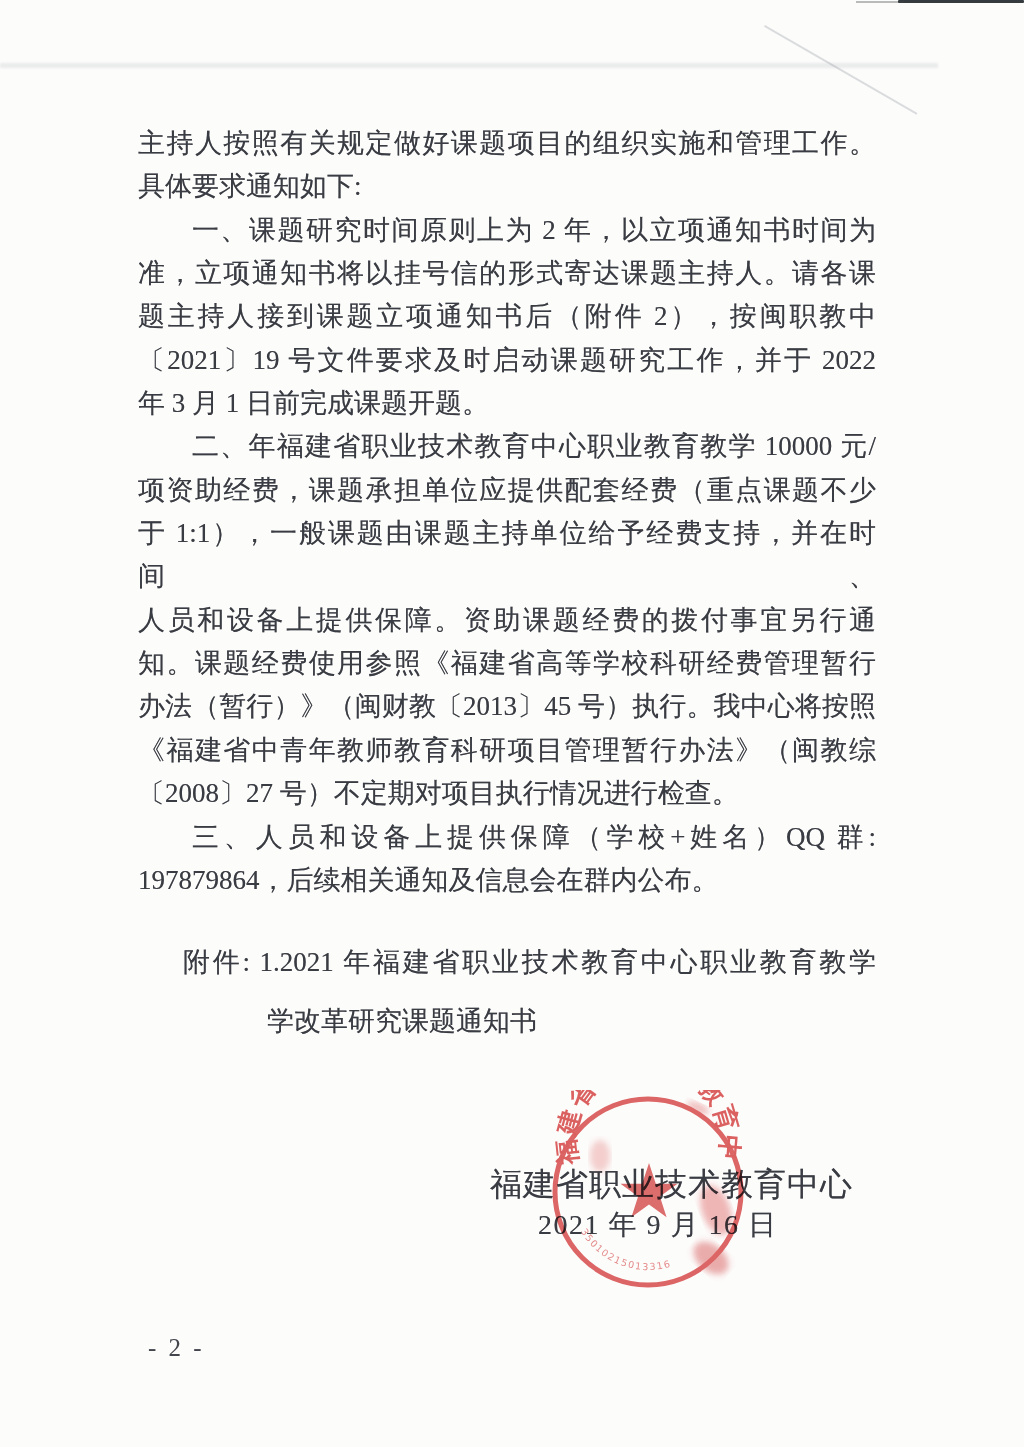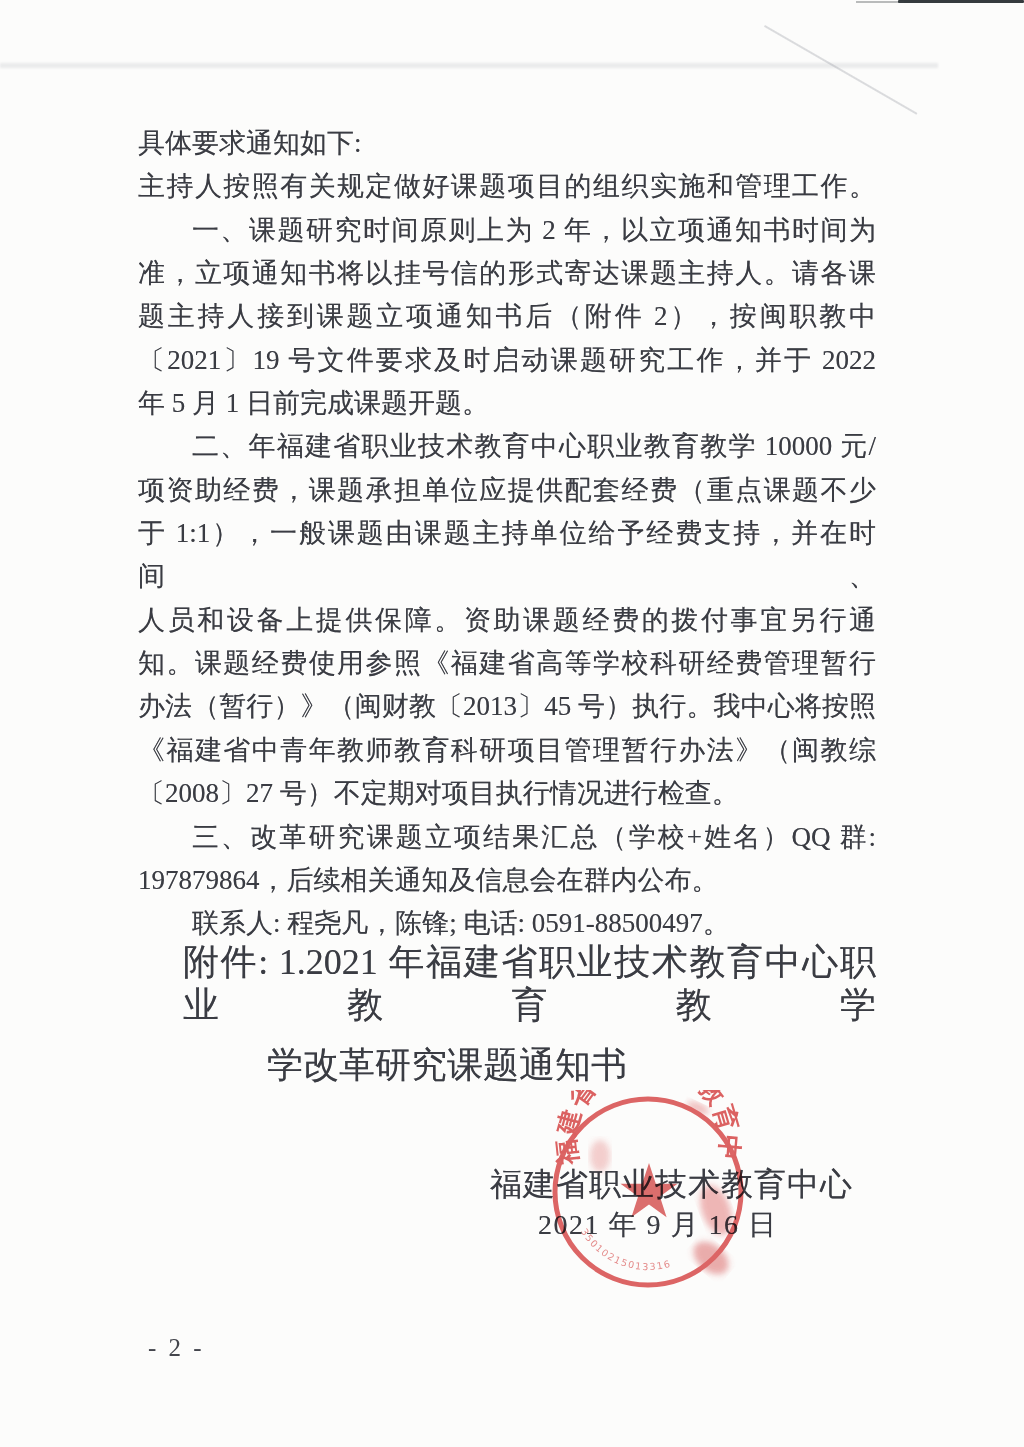--- a/index.html
+++ b/index.html
@@ -72,8 +72,8 @@
   <div class="scan-scratch"></div>
 
   <div class="body-text">
+    <div class="line j">主持人按照有关规定做好课题项目的组织实施和管理工作。</div>
     <div class="line">具体要求通知如下:</div>
-    <div class="line j">主持人按照有关规定做好课题项目的组织实施和管理工作。</div>
     <div class="line ind2 j">一、课题研究时间原则上为 2 年，以立项通知书时间为</div>
     <div class="line j">准，立项通知书将以挂号信的形式寄达课题主持人。请各课</div>
     <div class="line j">题主持人接到课题立项通知书后（附件 2），按闽职教中</div>

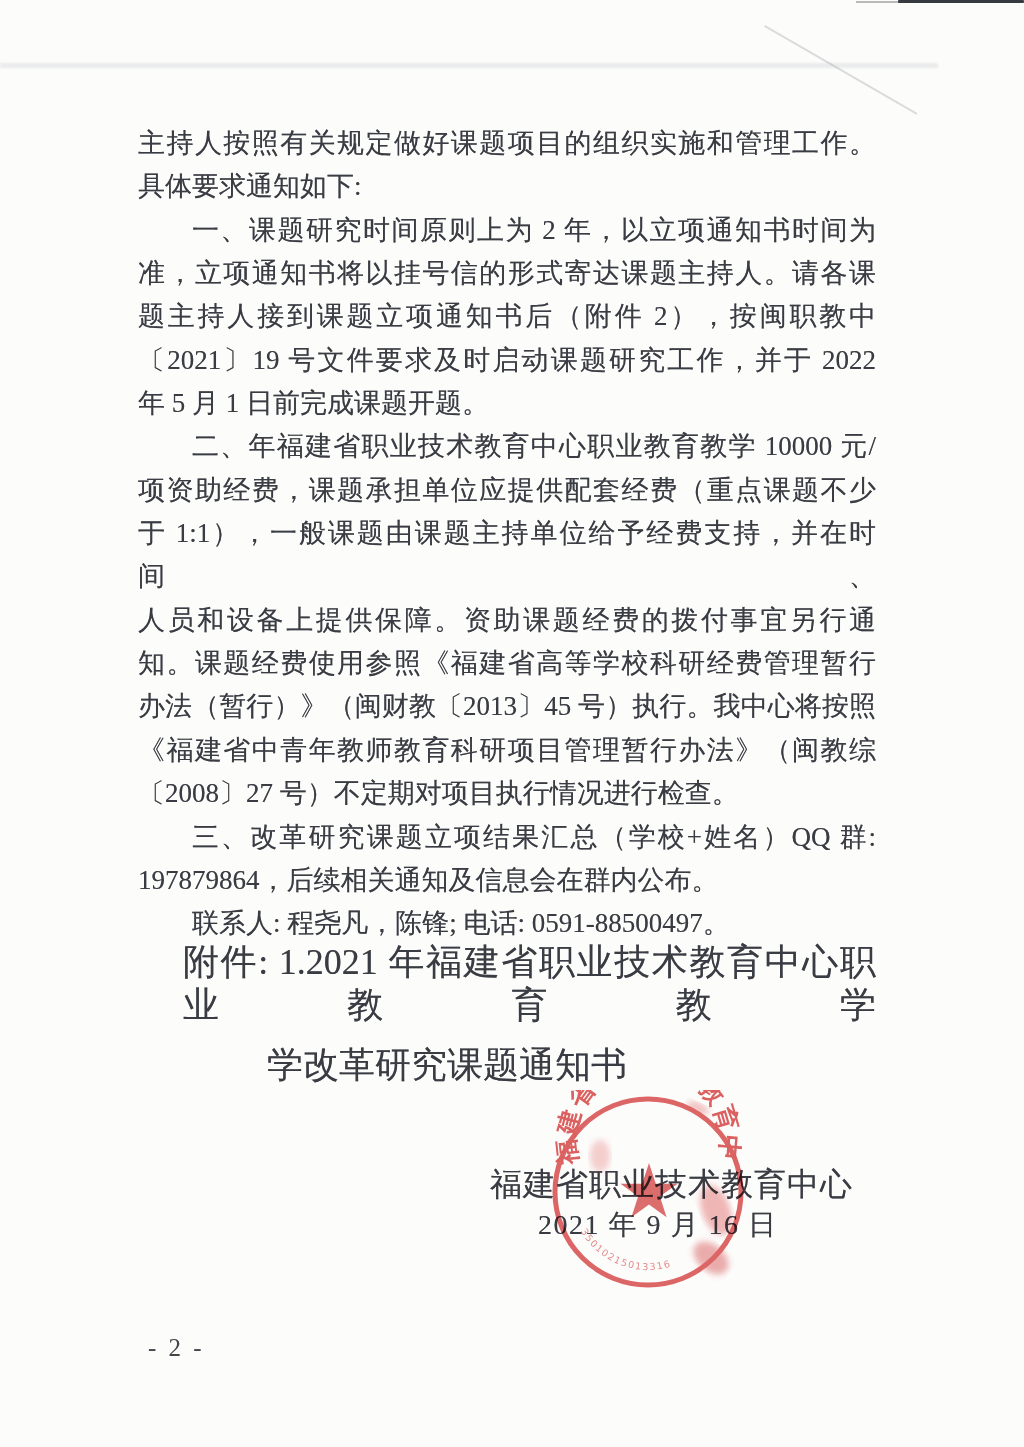--- a/index.html
+++ b/index.html
@@ -78,7 +78,7 @@
     <div class="line j">准，立项通知书将以挂号信的形式寄达课题主持人。请各课</div>
     <div class="line j">题主持人接到课题立项通知书后（附件 2），按闽职教中</div>
     <div class="line j">〔2021〕19 号文件要求及时启动课题研究工作，并于 2022</div>
-    <div class="line">年 5 月 1 日前完成课题开题。</div>
+    <div class="line">年 3 月 1 日前完成课题开题。</div>
     <div class="line ind2 j">二、年福建省职业技术教育中心职业教育教学 10000 元/</div>
     <div class="line j">项资助经费，课题承担单位应提供配套经费（重点课题不少</div>
     <div class="line j">于 1:1），一般课题由课题主持单位给予经费支持，并在时间、</div>

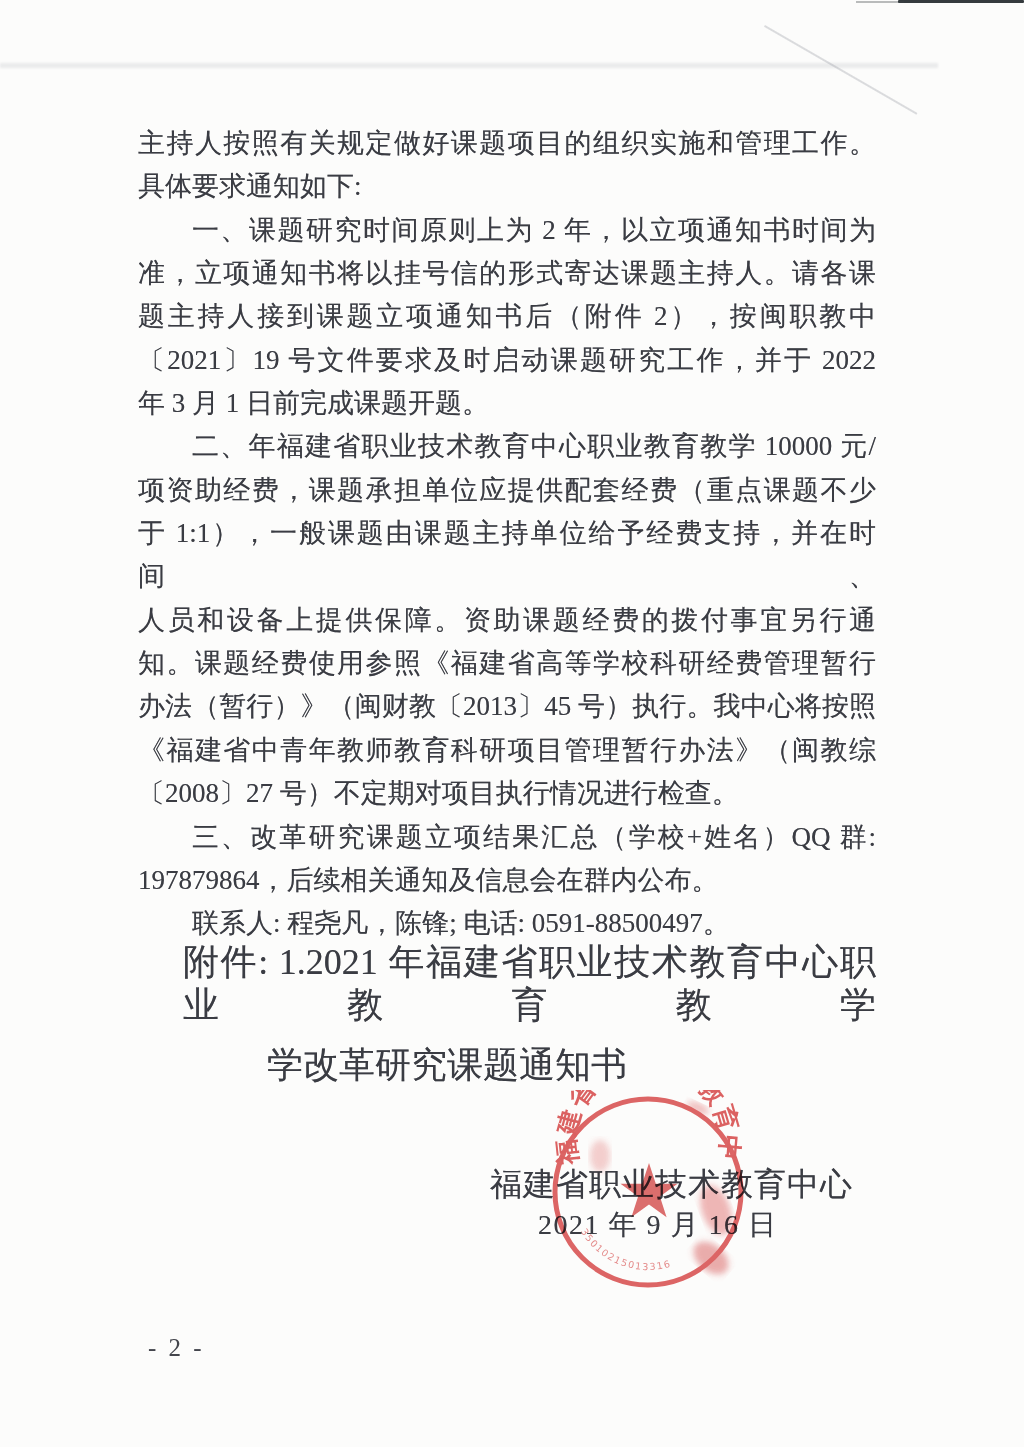--- a/index.html
+++ b/index.html
@@ -87,7 +87,7 @@
     <div class="line j">办法（暂行）》（闽财教〔2013〕45 号）执行。我中心将按照</div>
     <div class="line j">《福建省中青年教师教育科研项目管理暂行办法》（闽教综</div>
     <div class="line">〔2008〕27 号）不定期对项目执行情况进行检查。</div>
-    <div class="line ind2 j">三、改革研究课题立项结果汇总（学校+姓名）QQ 群:</div>
+    <div class="line ind2 j">三、人员和设备上提供保障（学校+姓名）QQ 群:</div>
     <div class="line">197879864，后续相关通知及信息会在群内公布。</div>
     <div class="line ind2">联系人: 程尧凡，陈锋; 电话: 0591-88500497。</div>
   </div>

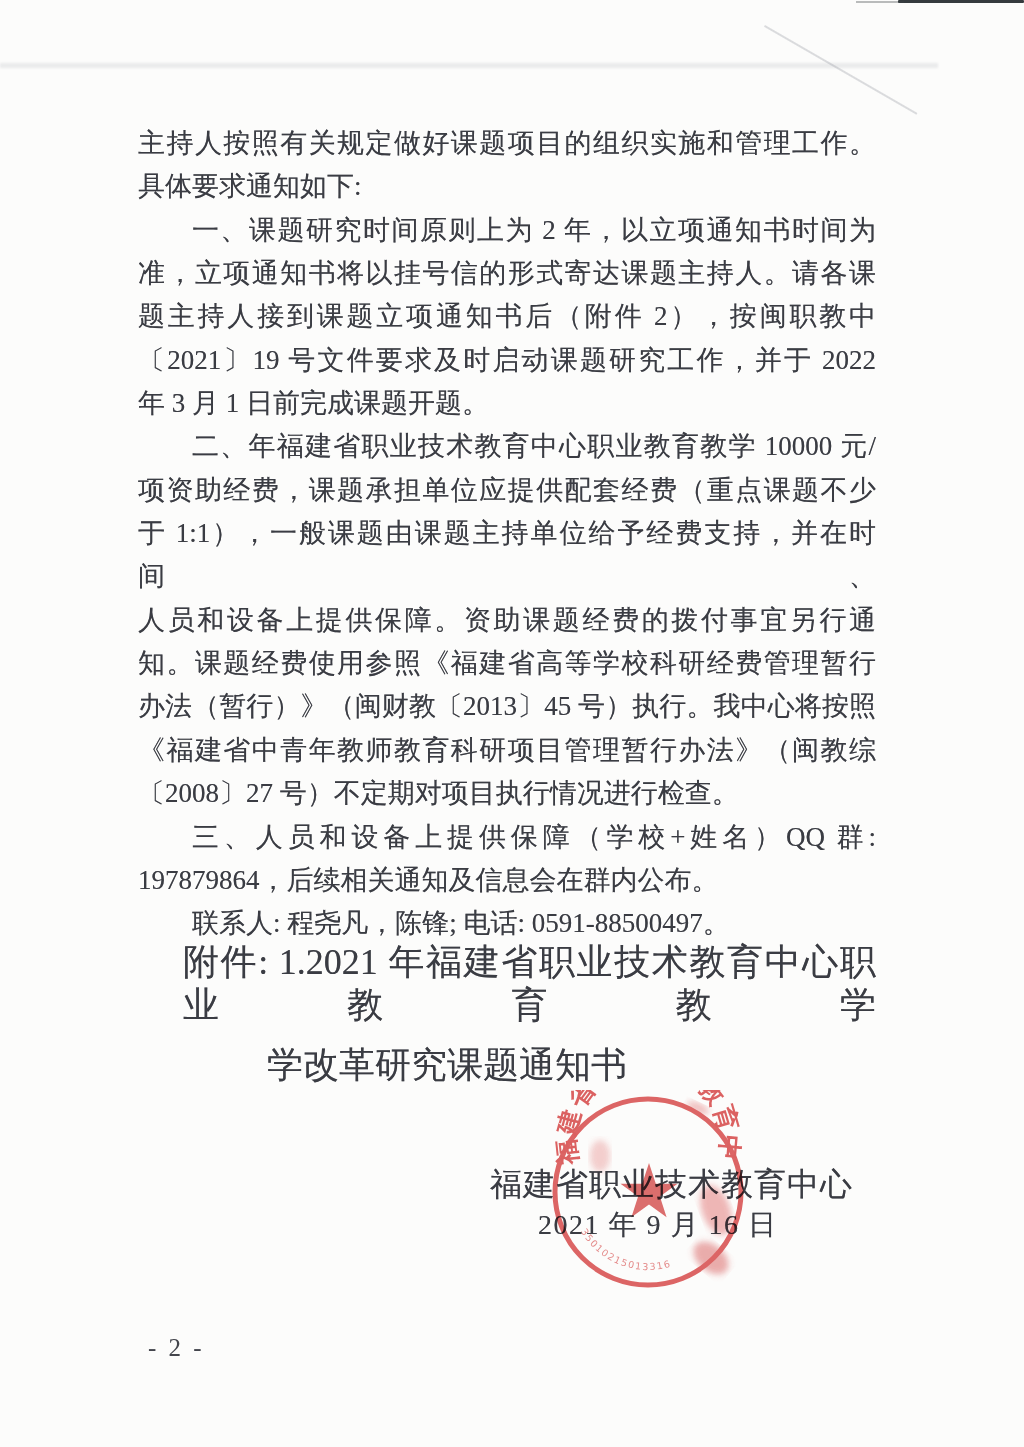--- a/index.html
+++ b/index.html
@@ -89,7 +89,6 @@
     <div class="line">〔2008〕27 号）不定期对项目执行情况进行检查。</div>
     <div class="line ind2 j">三、人员和设备上提供保障（学校+姓名）QQ 群:</div>
     <div class="line">197879864，后续相关通知及信息会在群内公布。</div>
-    <div class="line ind2">联系人: 程尧凡，陈锋; 电话: 0591-88500497。</div>
   </div>
 
   <div class="attach-text">

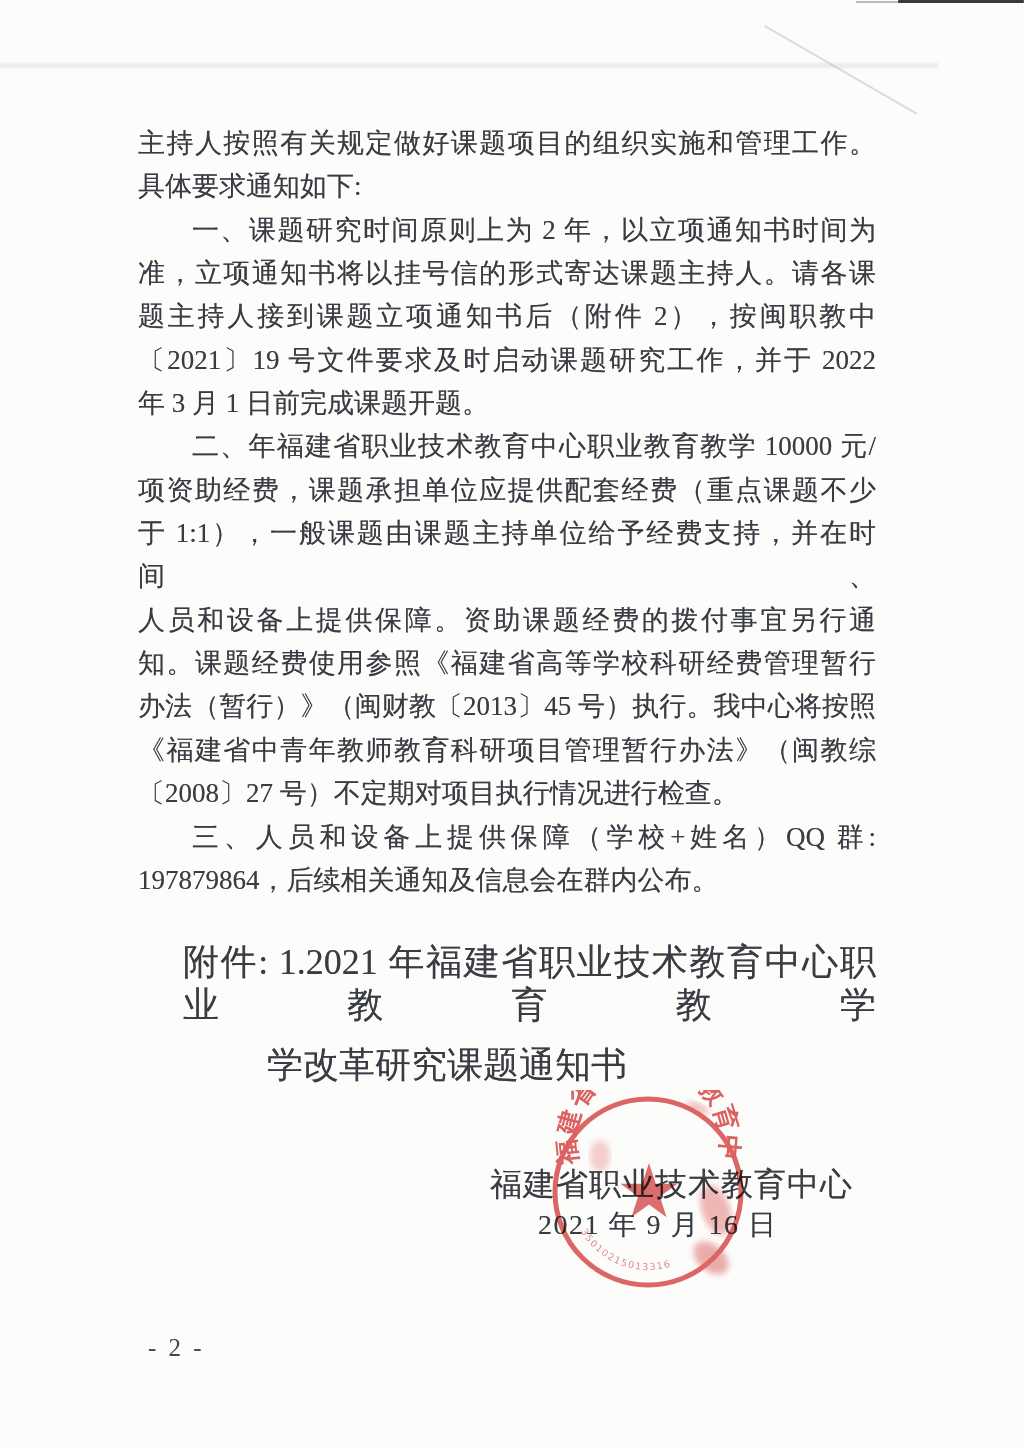--- a/index.html
+++ b/index.html
@@ -17,7 +17,7 @@
   }
   .attach-text{
     position:absolute;left:138px;top:941px;width:738px;
-    font-size:36px;line-height:43.35px;
+    font-size:27px;line-height:43.35px;
     text-shadow:0 0 .5px rgba(58,60,67,.55);
   }
   .line{min-height:43.35px;}

